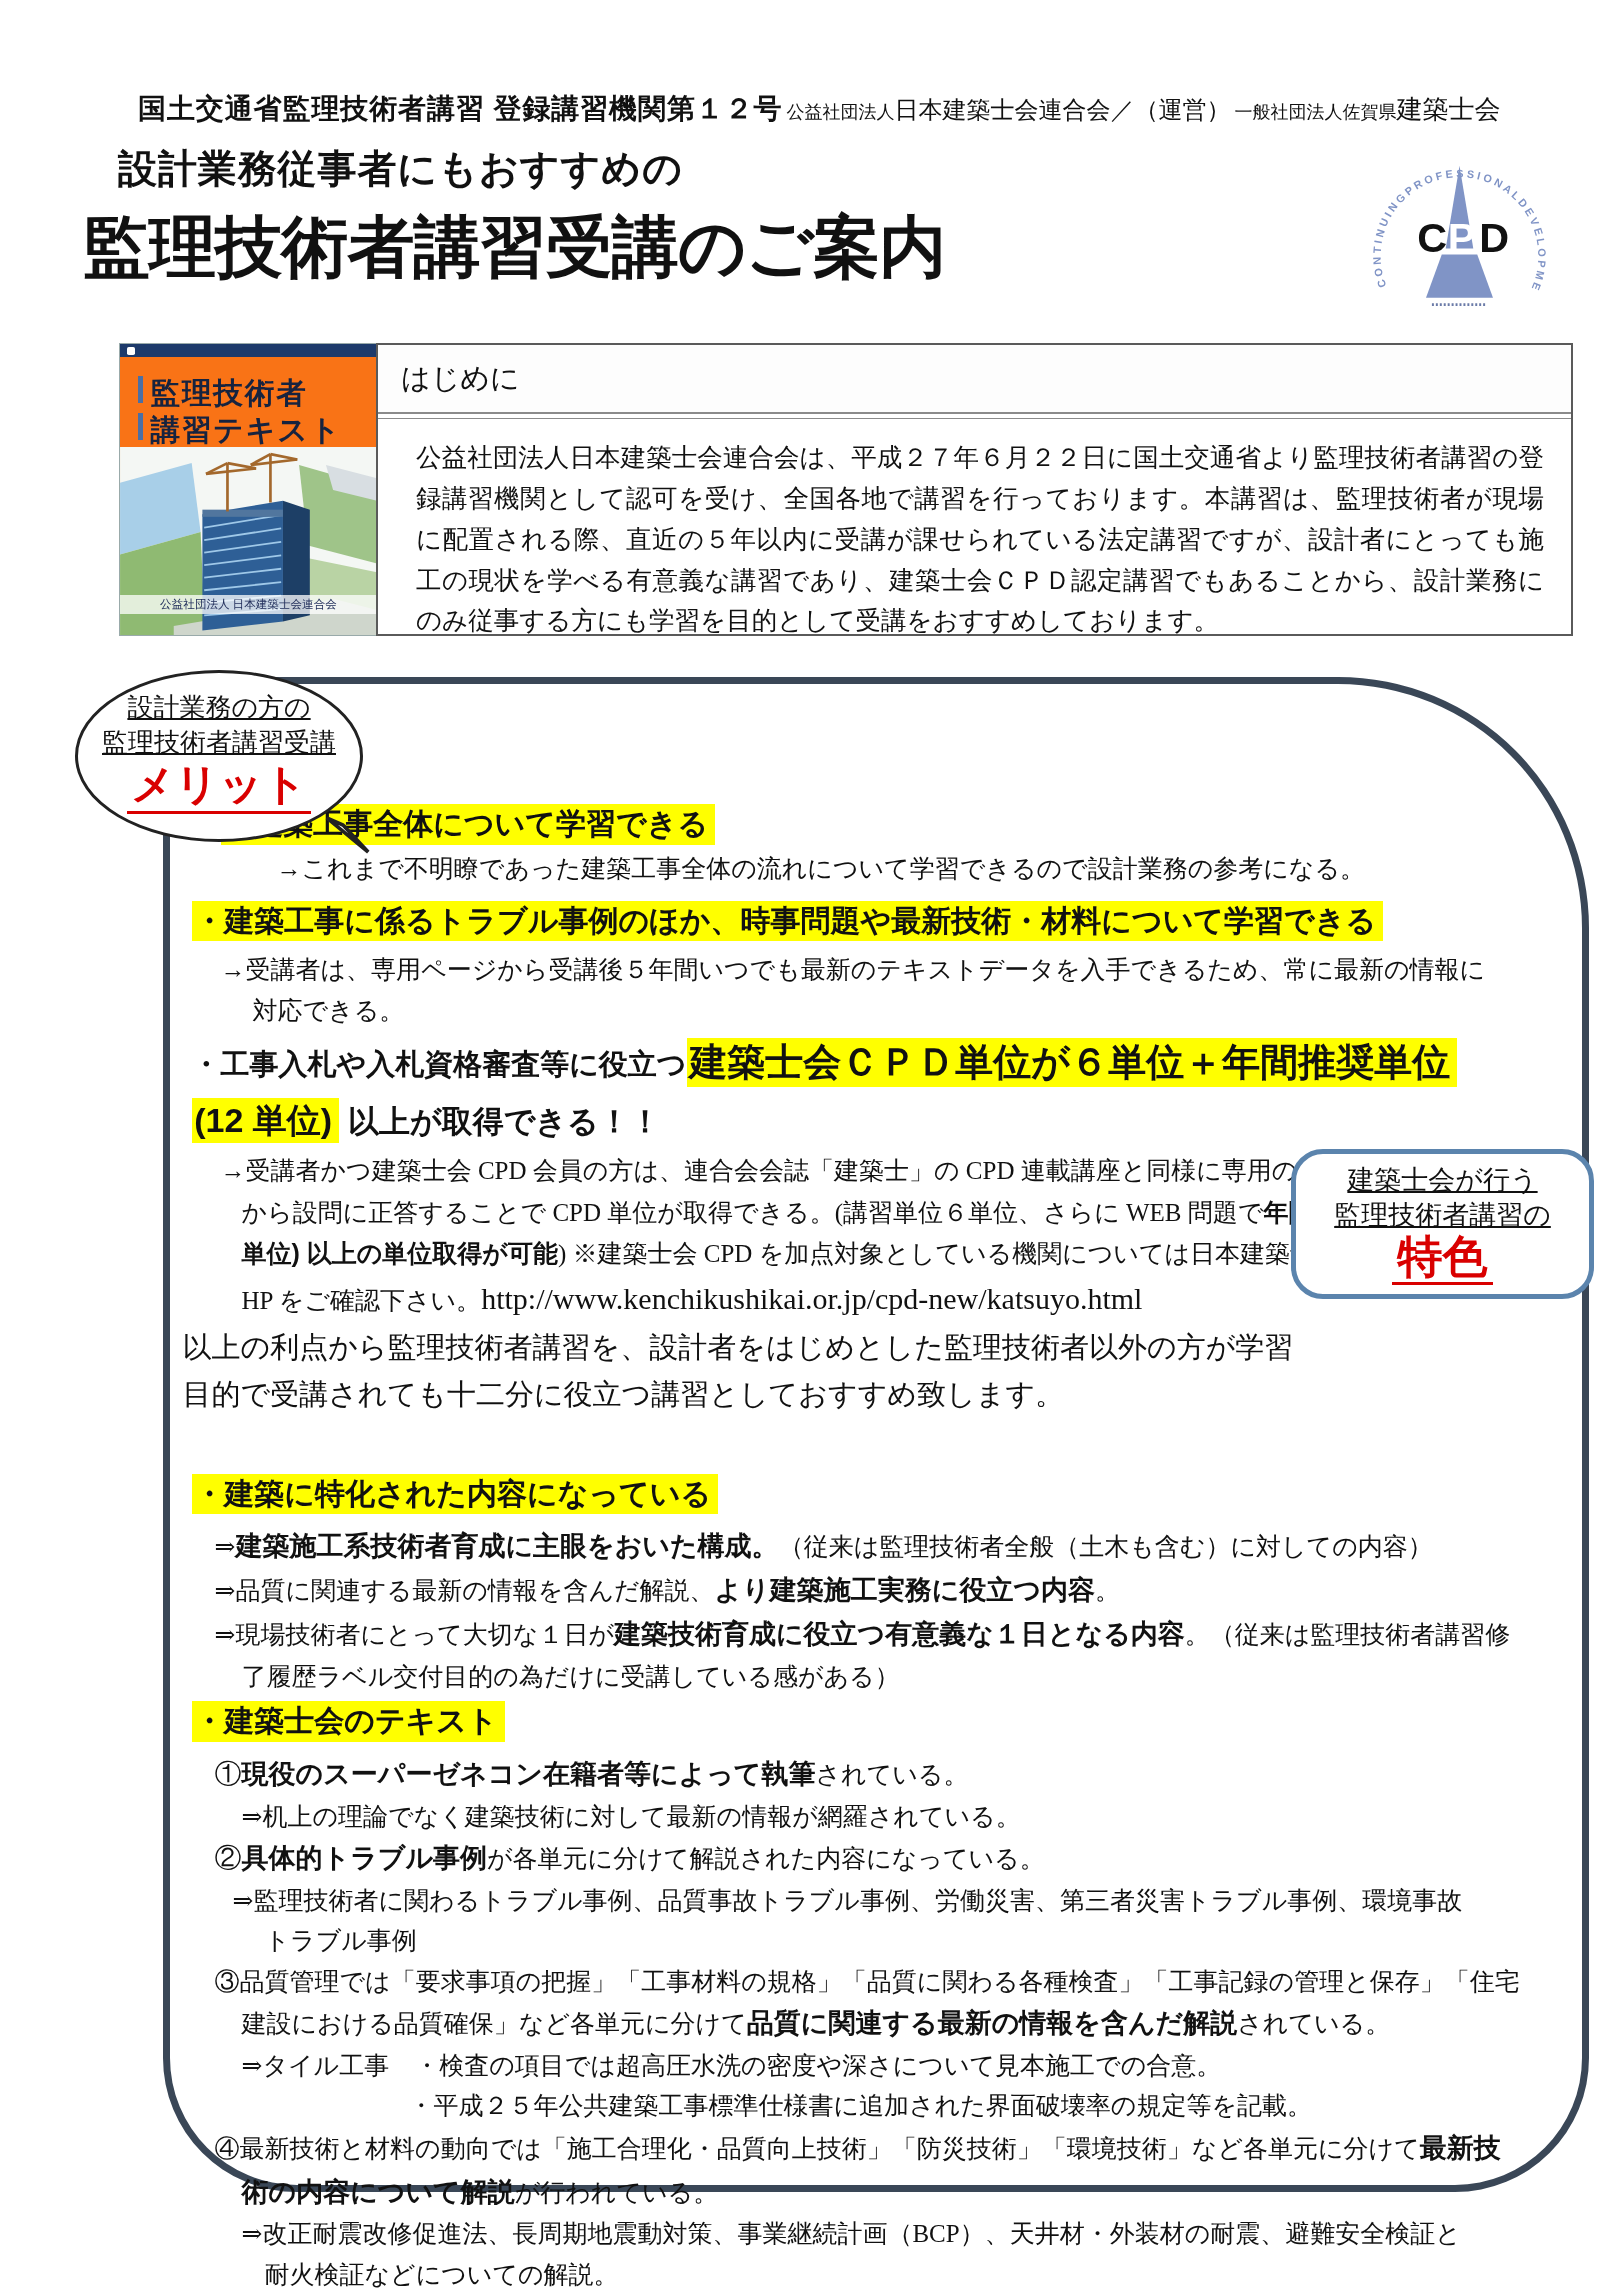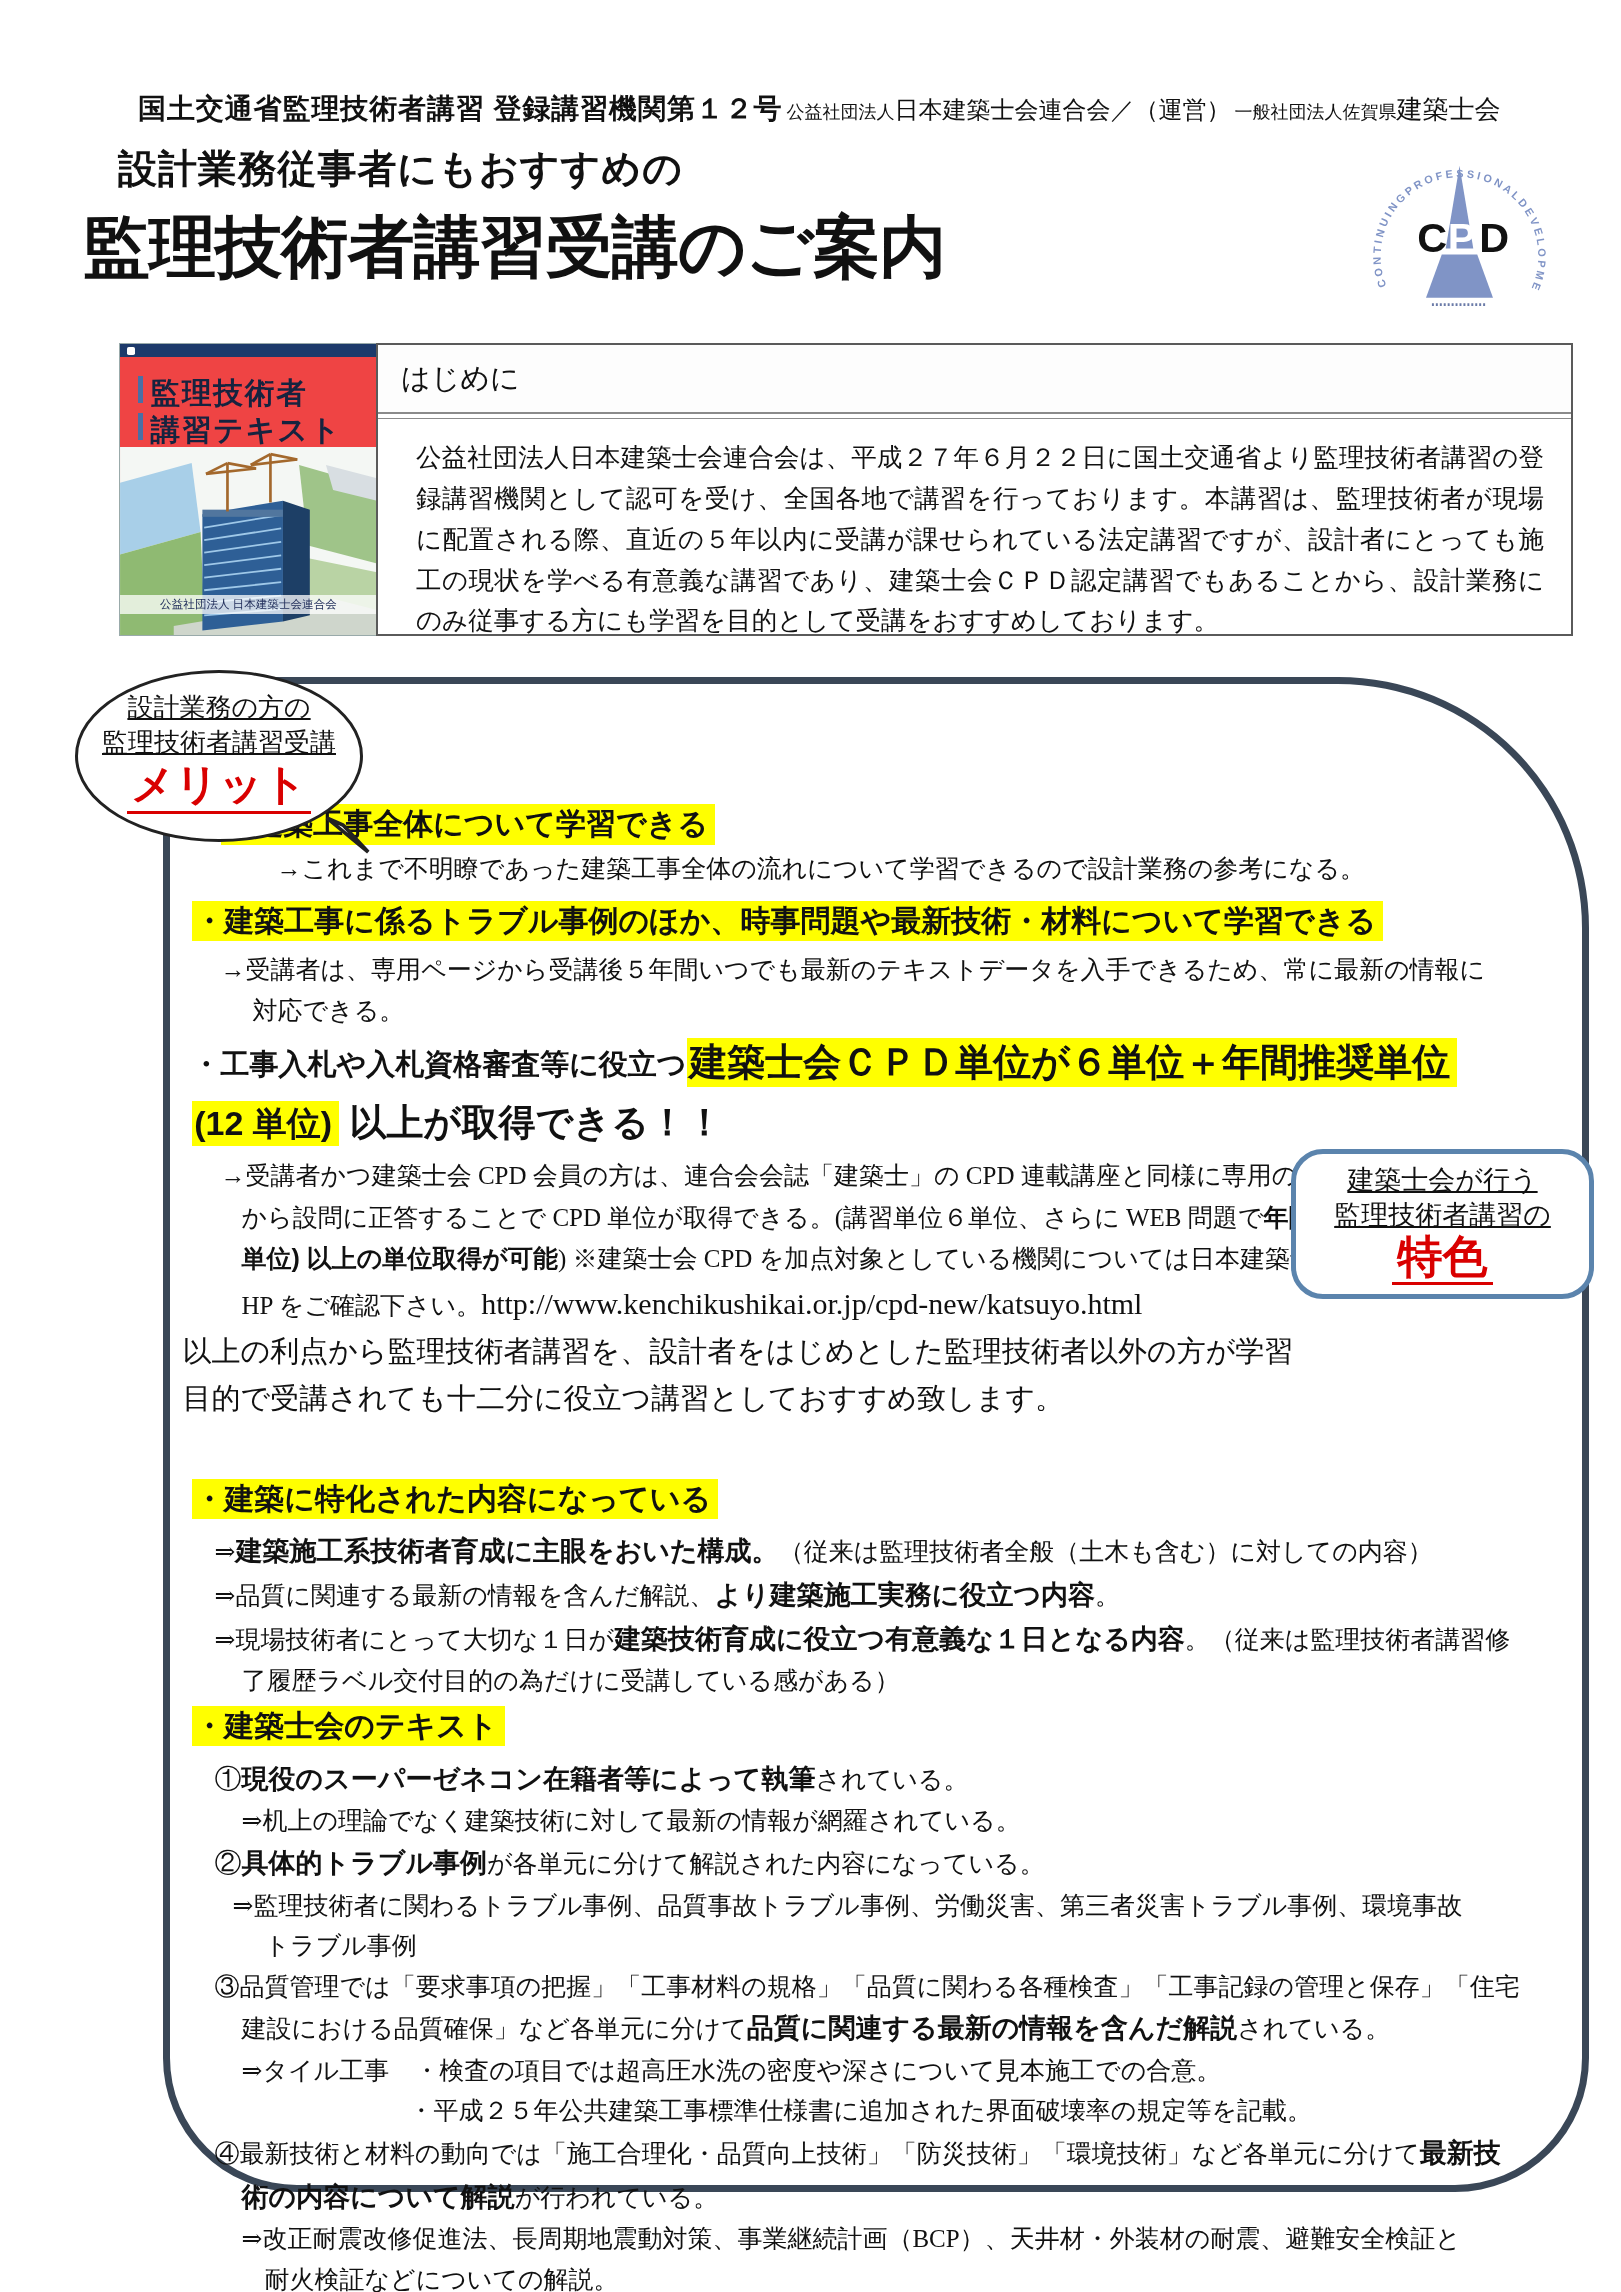--- a/index.html
+++ b/index.html
@@ -22,7 +22,7 @@
   
   .cpd-logo{position:absolute;left:1361px;top:150px;width:197px;height:197px;}
   
-  .cover{position:absolute;left:119px;top:343px;width:259px;height:293px;border:0.9px solid #9aa;box-sizing:border-box;background:#ef4444;}
+  .cover{position:absolute;left:119px;top:343px;width:259px;height:293px;border:0.9px solid #9aa;box-sizing:border-box;background:#f97316;}
   .intro-box{position:absolute;left:376px;top:343px;width:1197px;height:293px;border:2.7px solid #5a5a5a;box-sizing:border-box;background:#fff;}
   .intro-head{font-size:29px;padding:14.3px 0 12.5px 23px;background:#fdfdfd;}
   .intro-sep{height:4.5px;border-top:2.7px solid #8a8a8a;border-bottom:1.8px solid #8a8a8a;margin:0;}

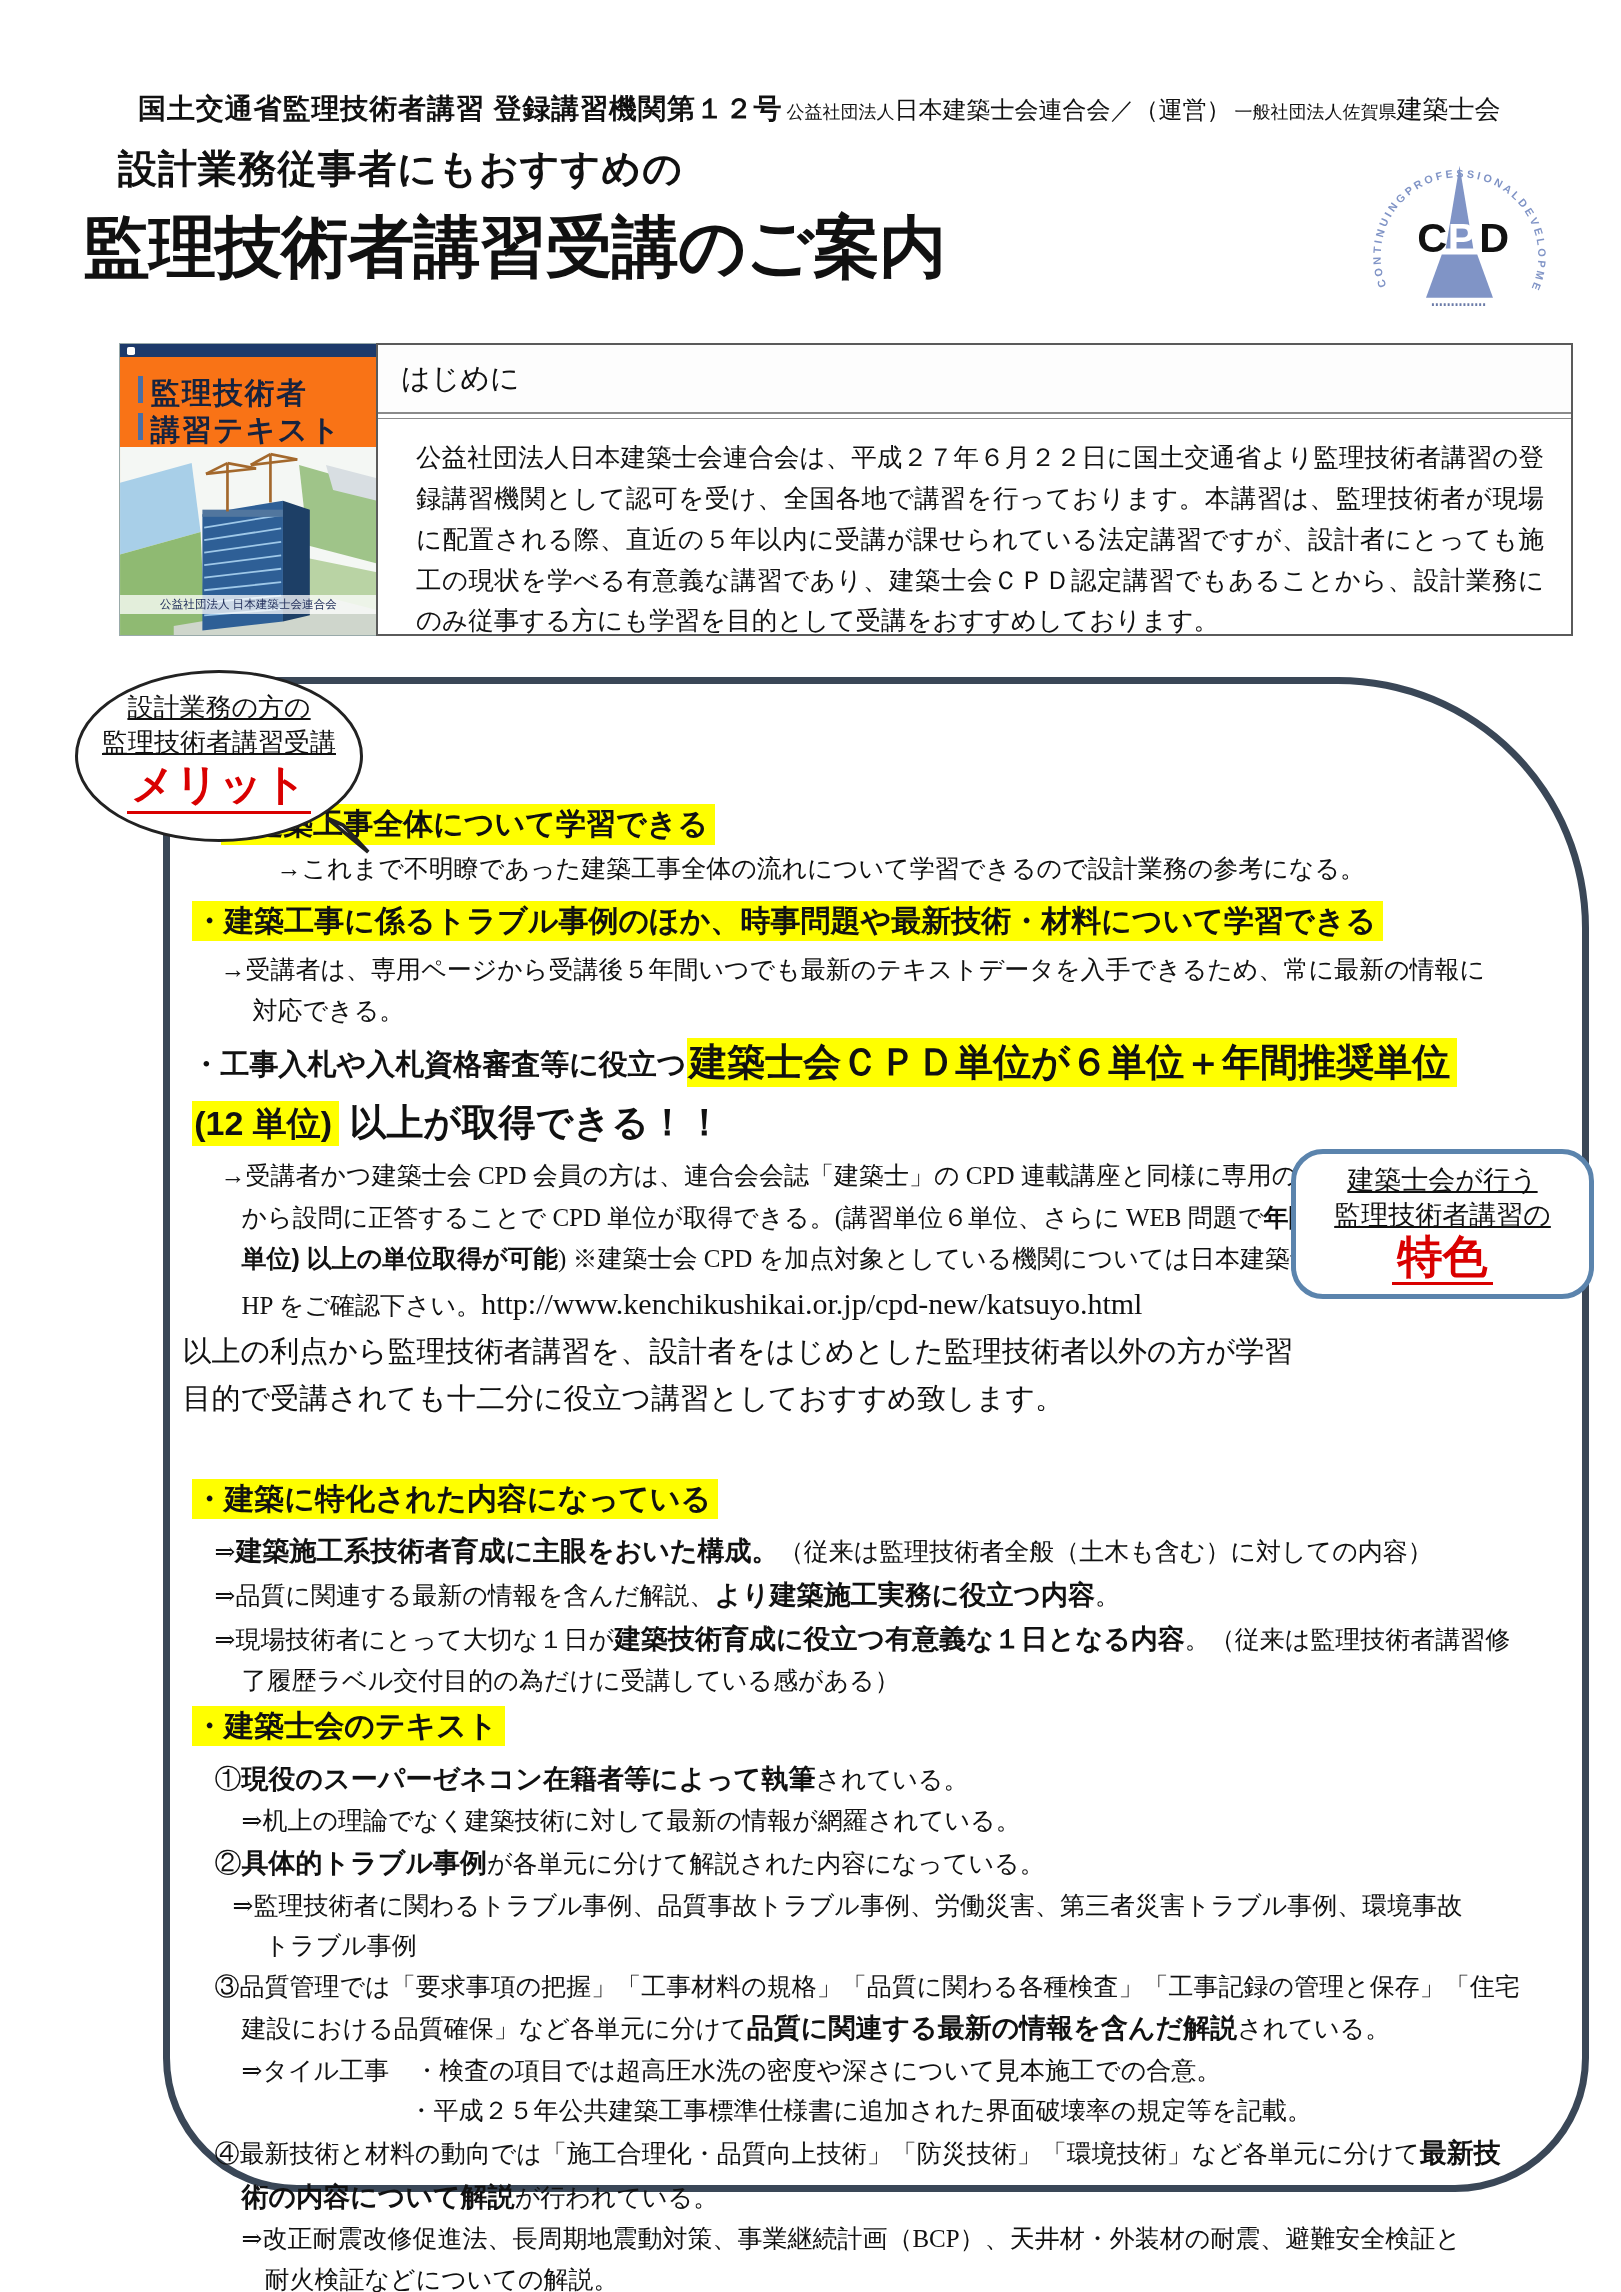--- a/index.html
+++ b/index.html
@@ -153,7 +153,7 @@
         <div class="cl" style="padding-left: 38px; margin-top: 5.4px;"><span class="run serif" style="font-size: 25px;">→受講者は、専用ページから受講後５年間いつでも最新のテキストデータを入手できるため、常に最新の情報に</span></div>
         <div class="cl" style="padding-left: 70px;"><span class="run serif" style="font-size: 25px;">対応できる。</span></div>
         <div class="cl" style="padding-left: 9px;"><span class="run sans b" style="font-size: 29px;">・工事入札や入札資格審査等に役立つ</span><span class="run sans b hl" style="font-size: 38px;">建築士会ＣＰＤ単位が６単位＋年間推奨単位</span></div>
-        <div class="cl" style="padding-left: 9px;"><span class="run sans b hl" style="font-size: 34px;">(12 単位)</span><span class="run sans b" style="font-size: 37px; text-align: center;"> 以上が取得できる！！</span></div>
+        <div class="cl" style="padding-left: 9px;"><span class="run sans b hl" style="font-size: 34px;">(12 単位)</span><span class="run sans b" style="font-size: 31px; text-align: center;"> 以上が取得できる！！</span></div>
         <div class="cl" style="padding-left: 38px; margin-top: 3.6px;"><span class="run serif" style="font-size: 25px;">→受講者かつ建築士会 CPD 会員の方は、連合会会誌「建築士」の CPD 連載講座と同様に専用のＷＥＢページ</span></div>
         <div class="cl" style="padding-left: 59px;"><span class="run serif" style="font-size: 25px;">から設問に正答することで CPD 単位が取得できる。(講習単位６単位、さらに WEB 問題で</span><span class="run sans b" style="font-size: 25px;">年間推奨単位 (12</span></div>
         <div class="cl" style="padding-left: 59px;"><span class="run sans b" style="font-size: 25px;">単位) 以上の単位取得が可能</span><span class="run serif" style="font-size: 25px;">) ※建築士会 CPD を加点対象としている機関については日本建築士会連合会</span></div>

